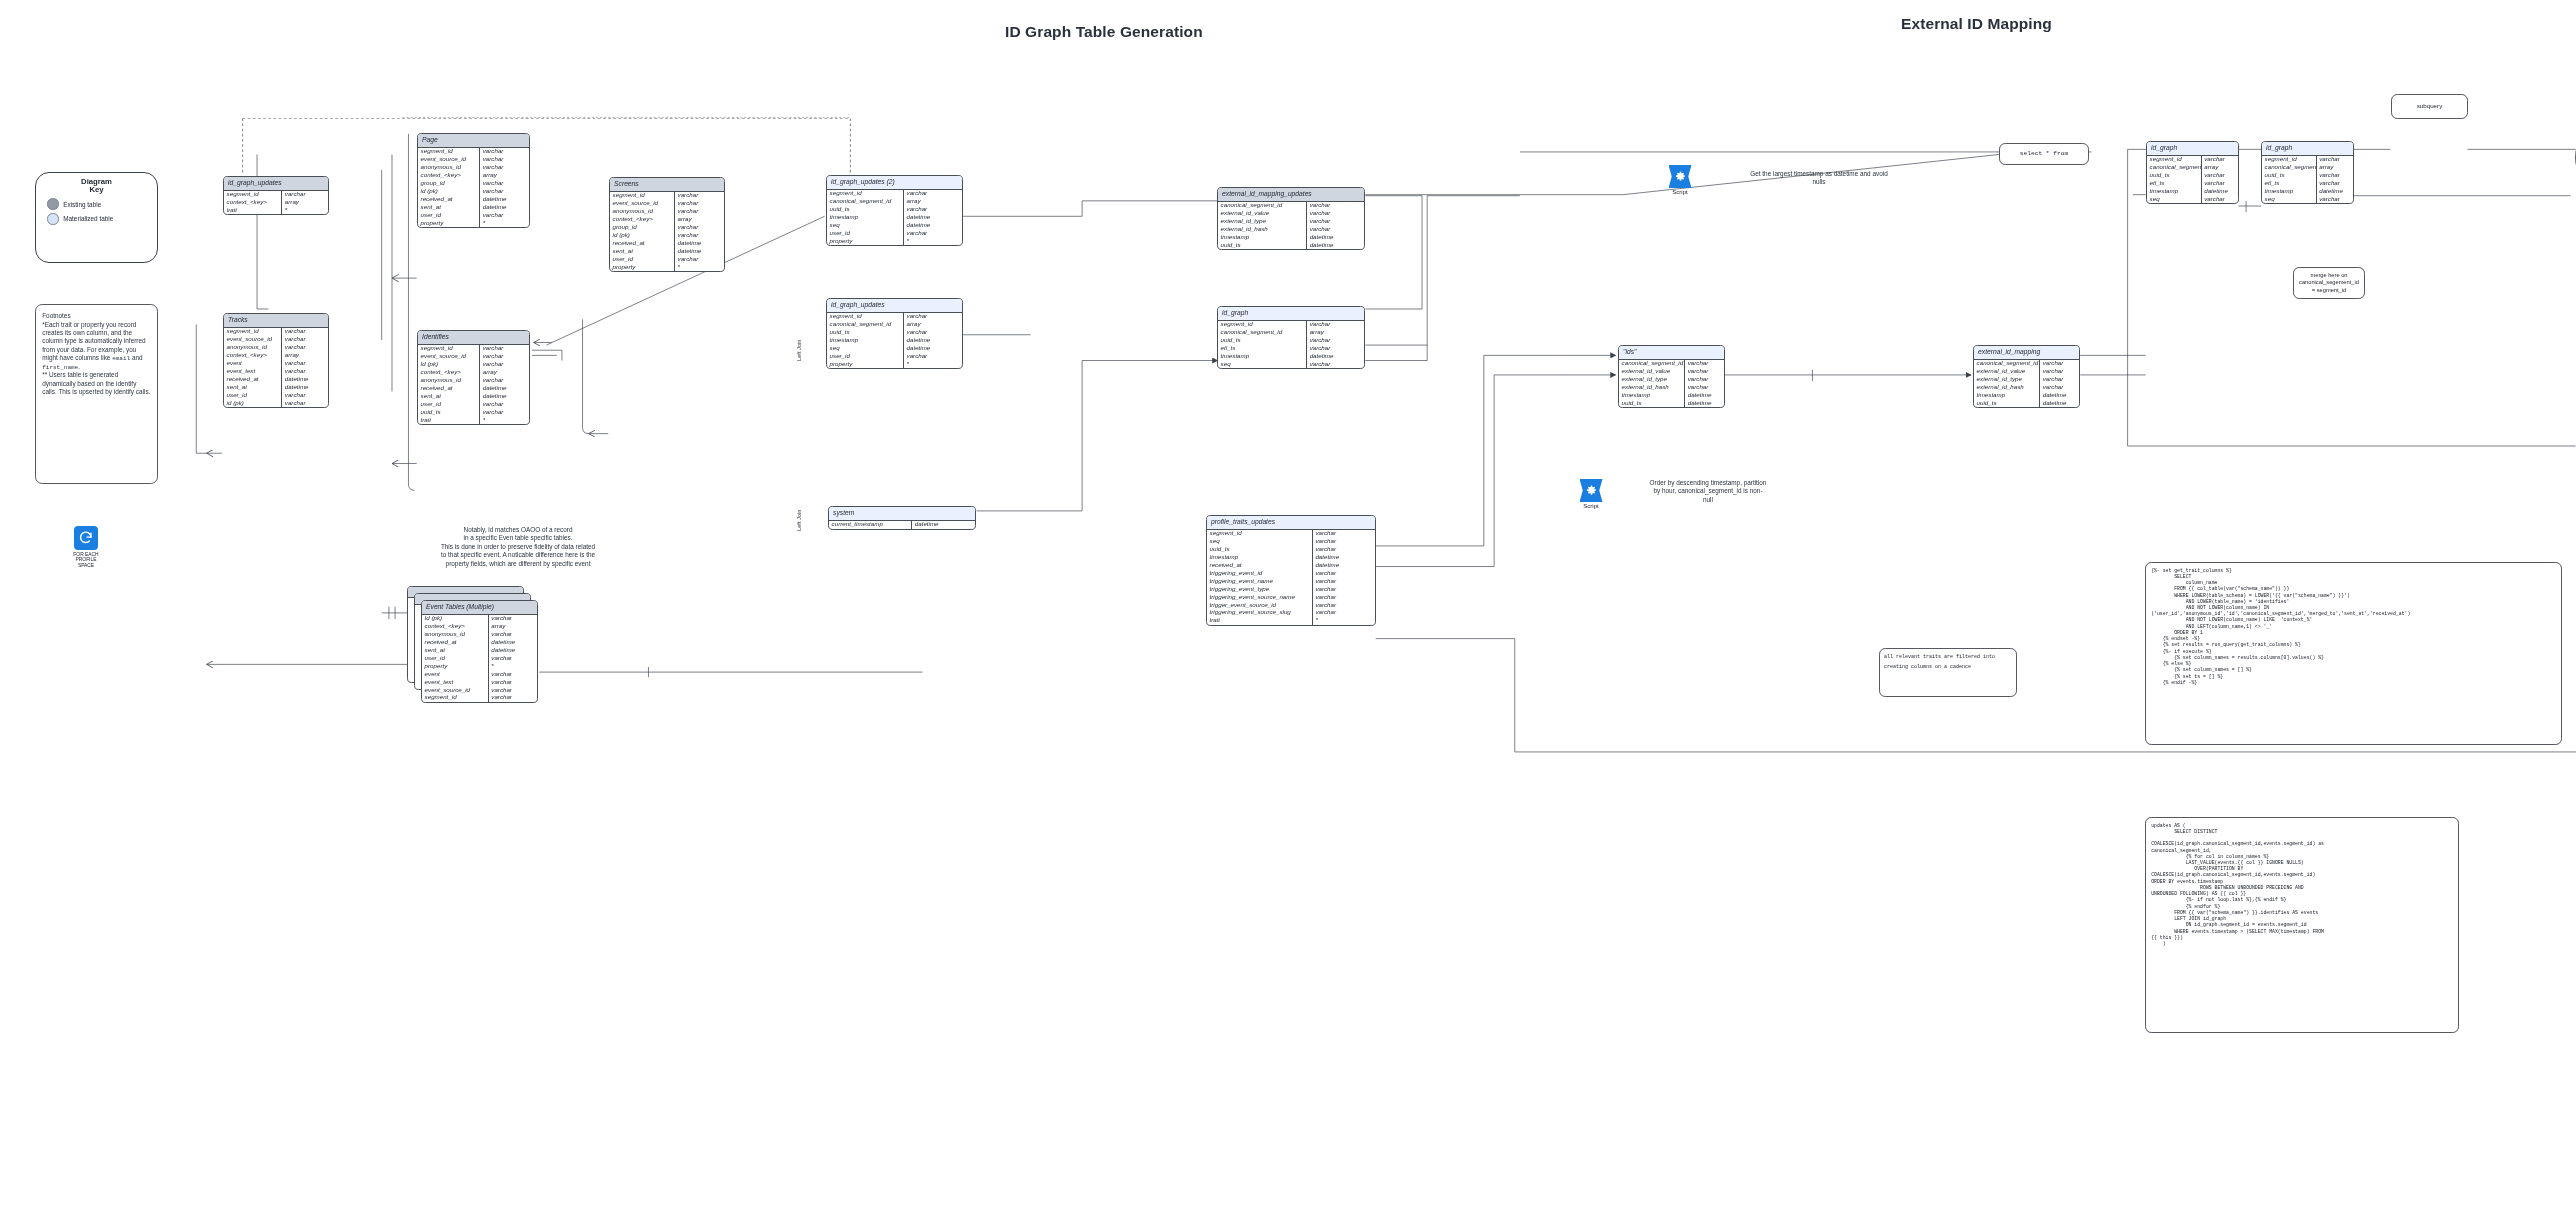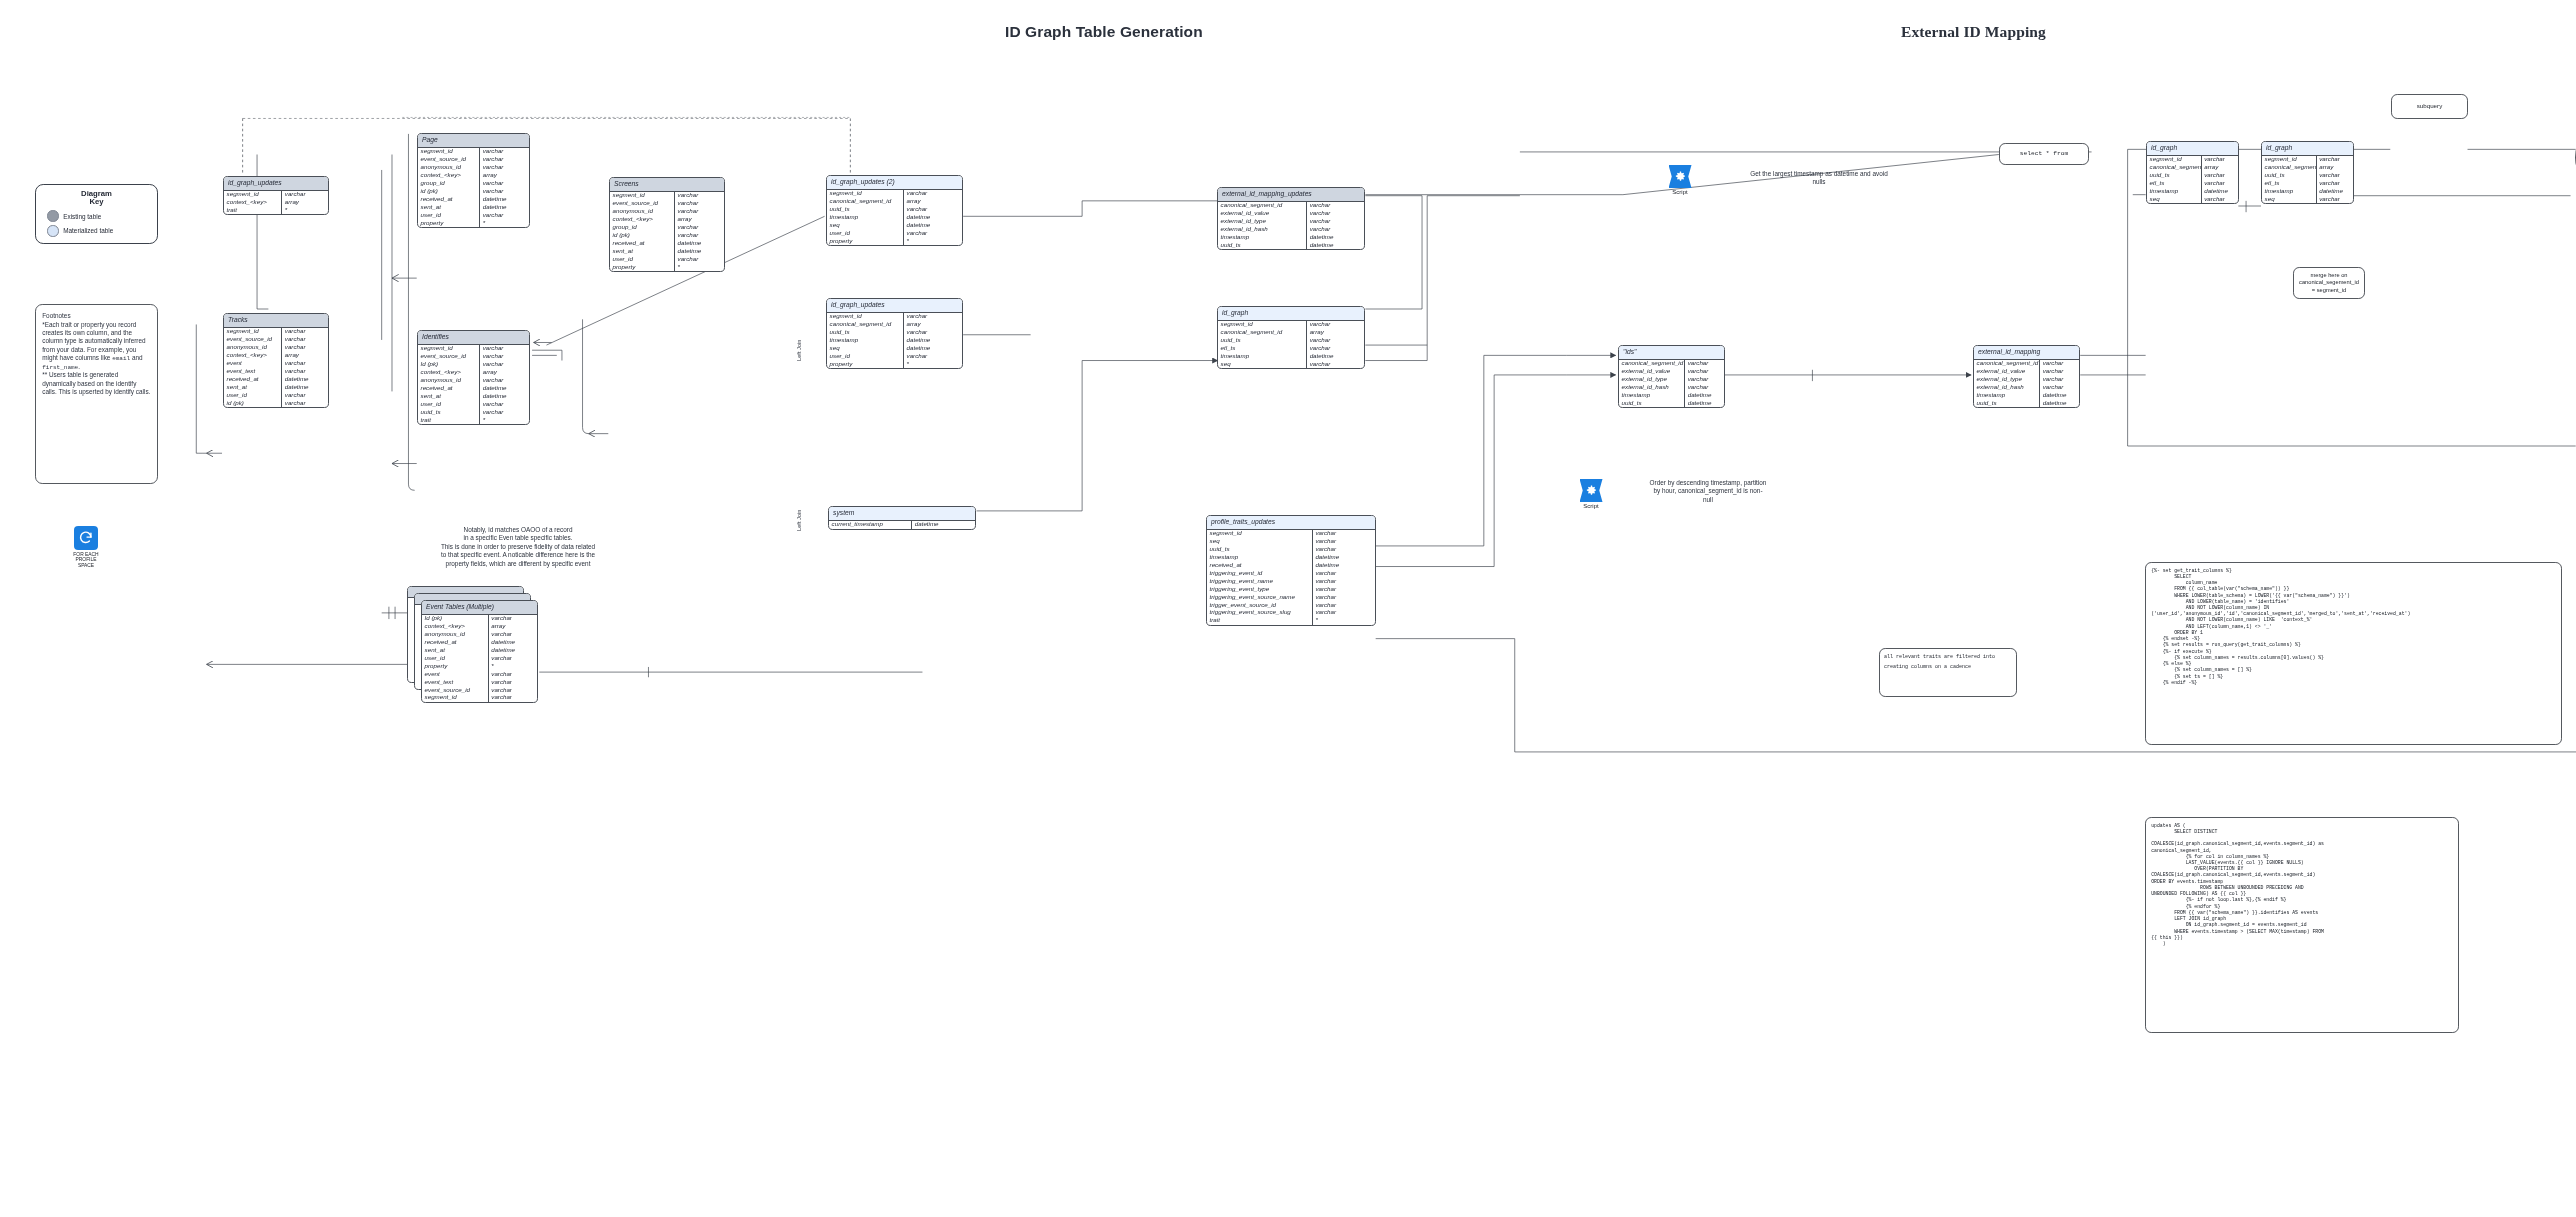--- a/index.html
+++ b/index.html
@@ -217,7 +217,7 @@
   </svg>
 
   <div class="sect-title" style="left:1005px; top:23px;">ID Graph Table Generation</div>
-  <div class="sect-title" style="left:1901px; top:23px;font-family:Liberation Serif, serif;">External ID Mapping</div>
+  <div class="sect-title" style="left:1901px; top:15px;">External ID Mapping</div>
 
   <div class="legend" style="left:35px; top:184px; width:123px; height:60px;">
     <div class="title">

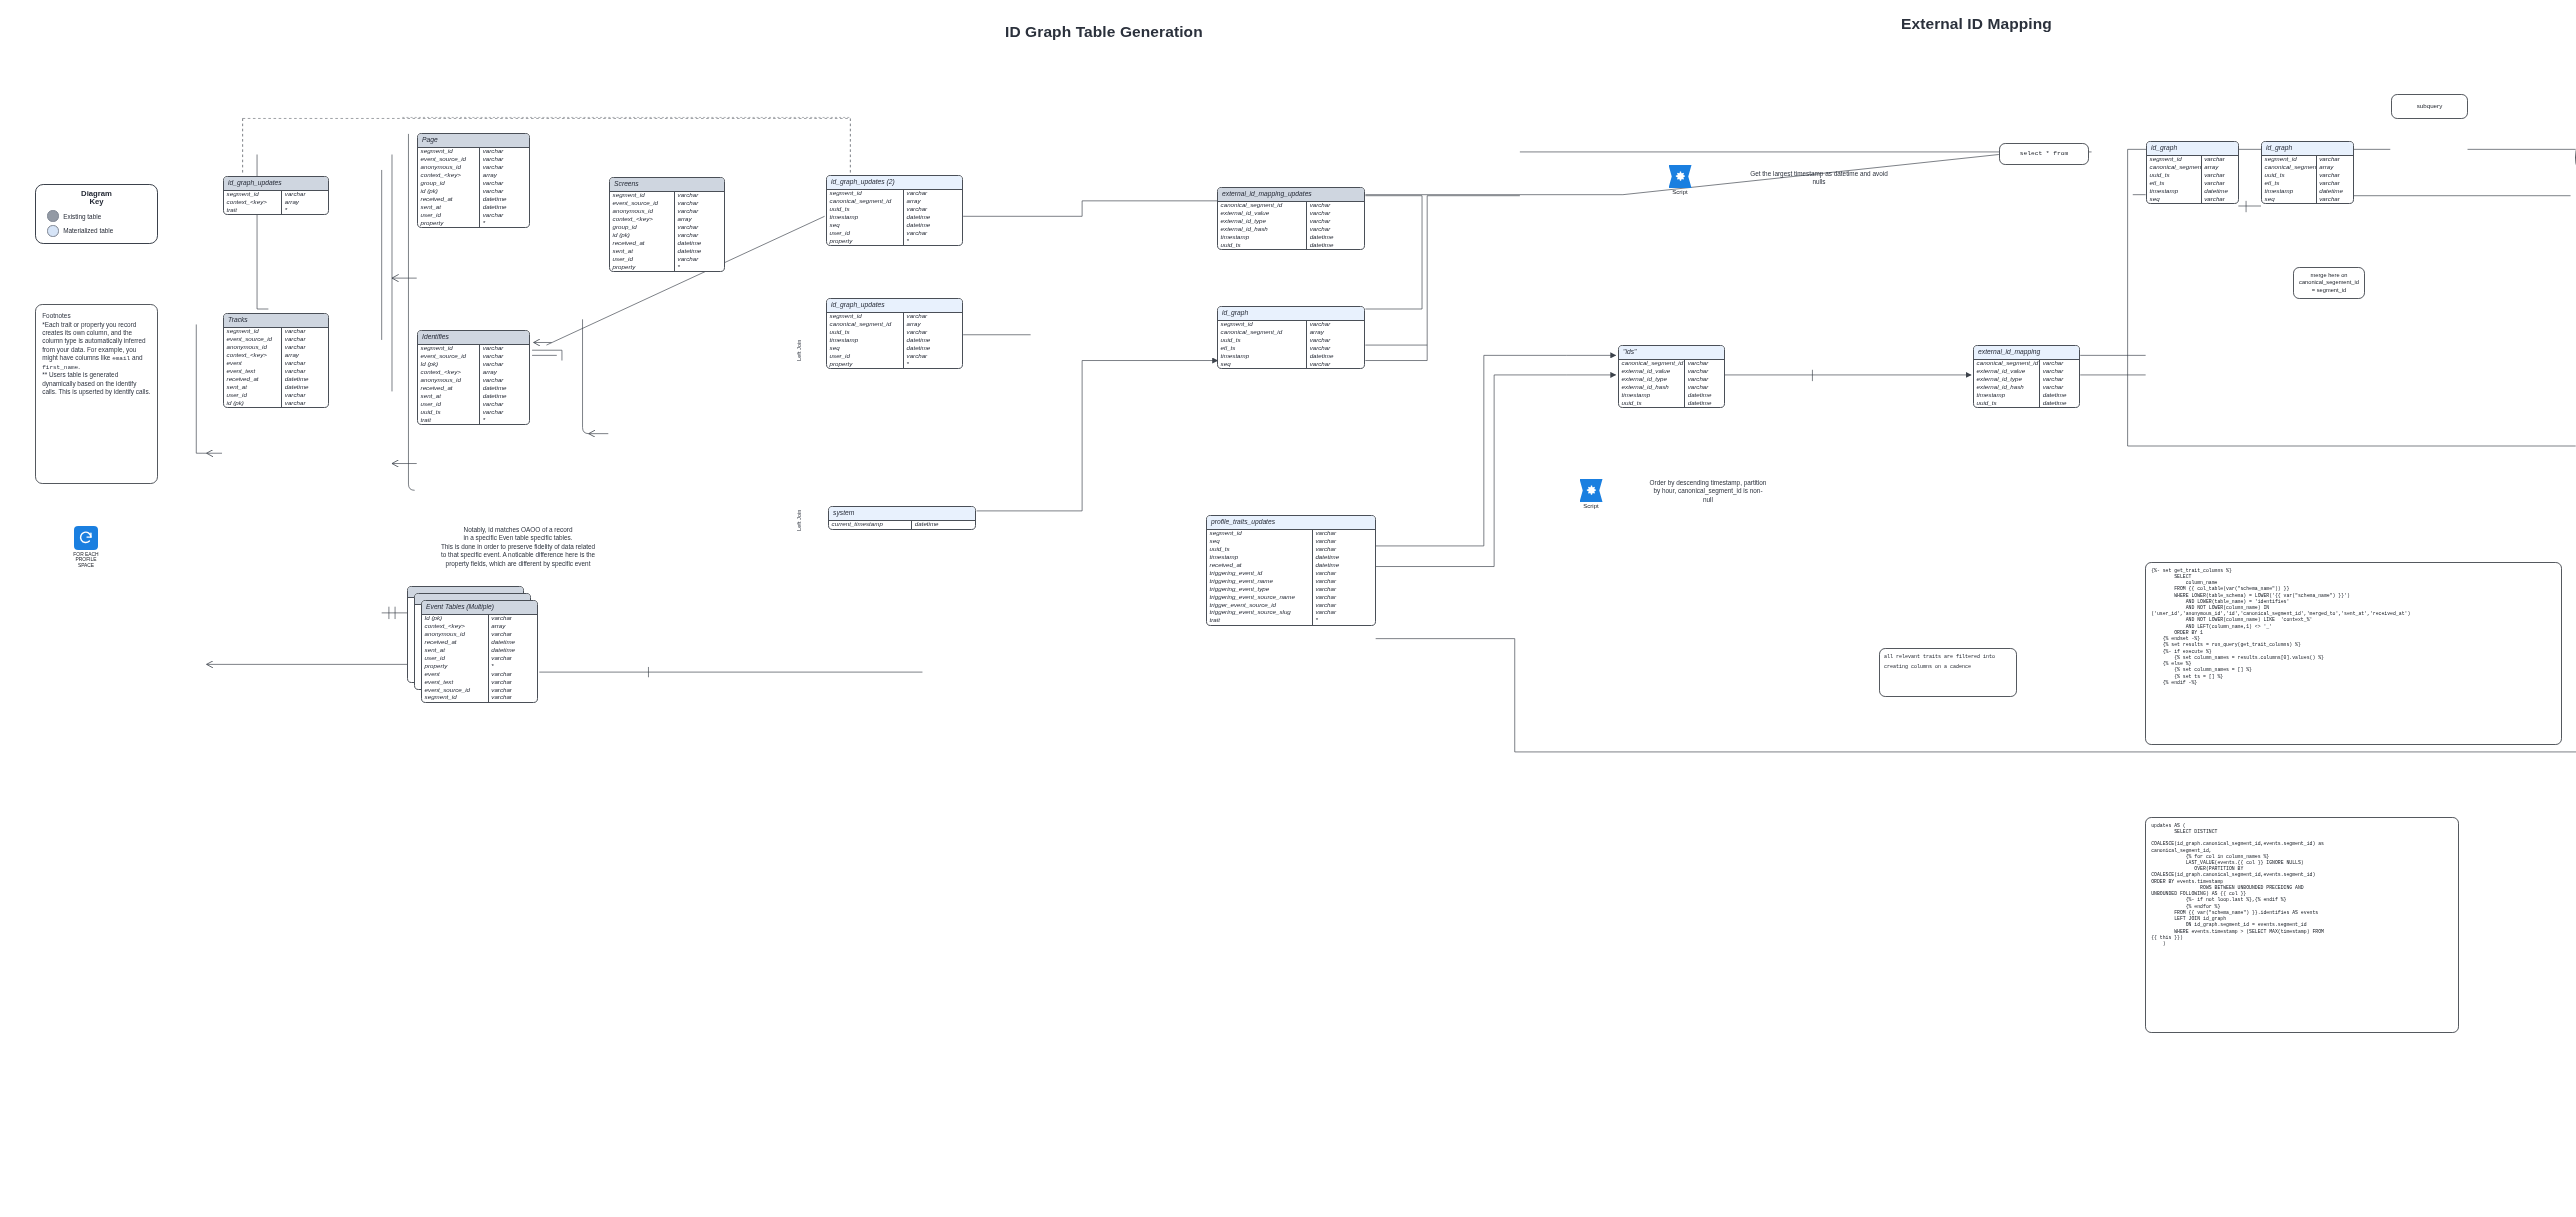--- a/index.html
+++ b/index.html
@@ -219,7 +219,7 @@
   <div class="sect-title" style="left:1005px; top:23px;">ID Graph Table Generation</div>
   <div class="sect-title" style="left:1901px; top:15px;">External ID Mapping</div>
 
-  <div class="legend" style="left:35px; top:184px; width:123px; height:60px;">
+  <div class="legend" style="left:35px; top:172px; width:123px; height:91px;border-radius:14px;">
     <div class="title">
       <span>Diagram</span><br><span>Key</span>
     </div>

